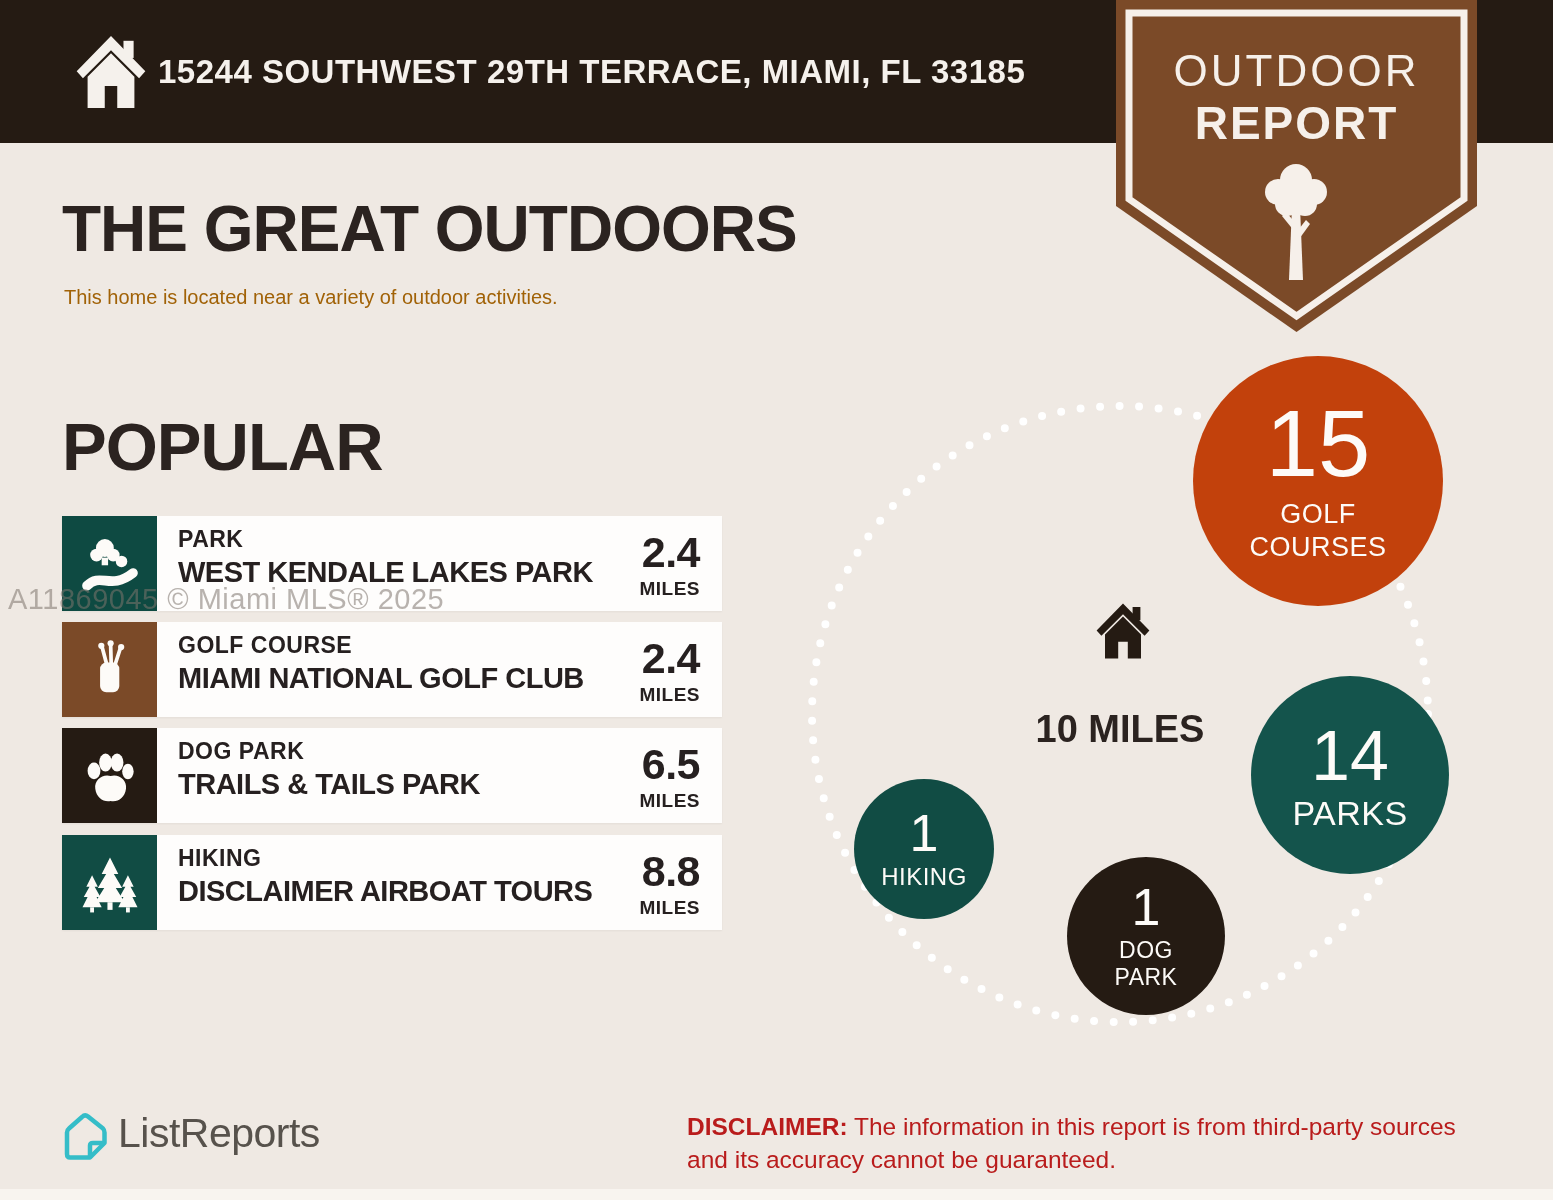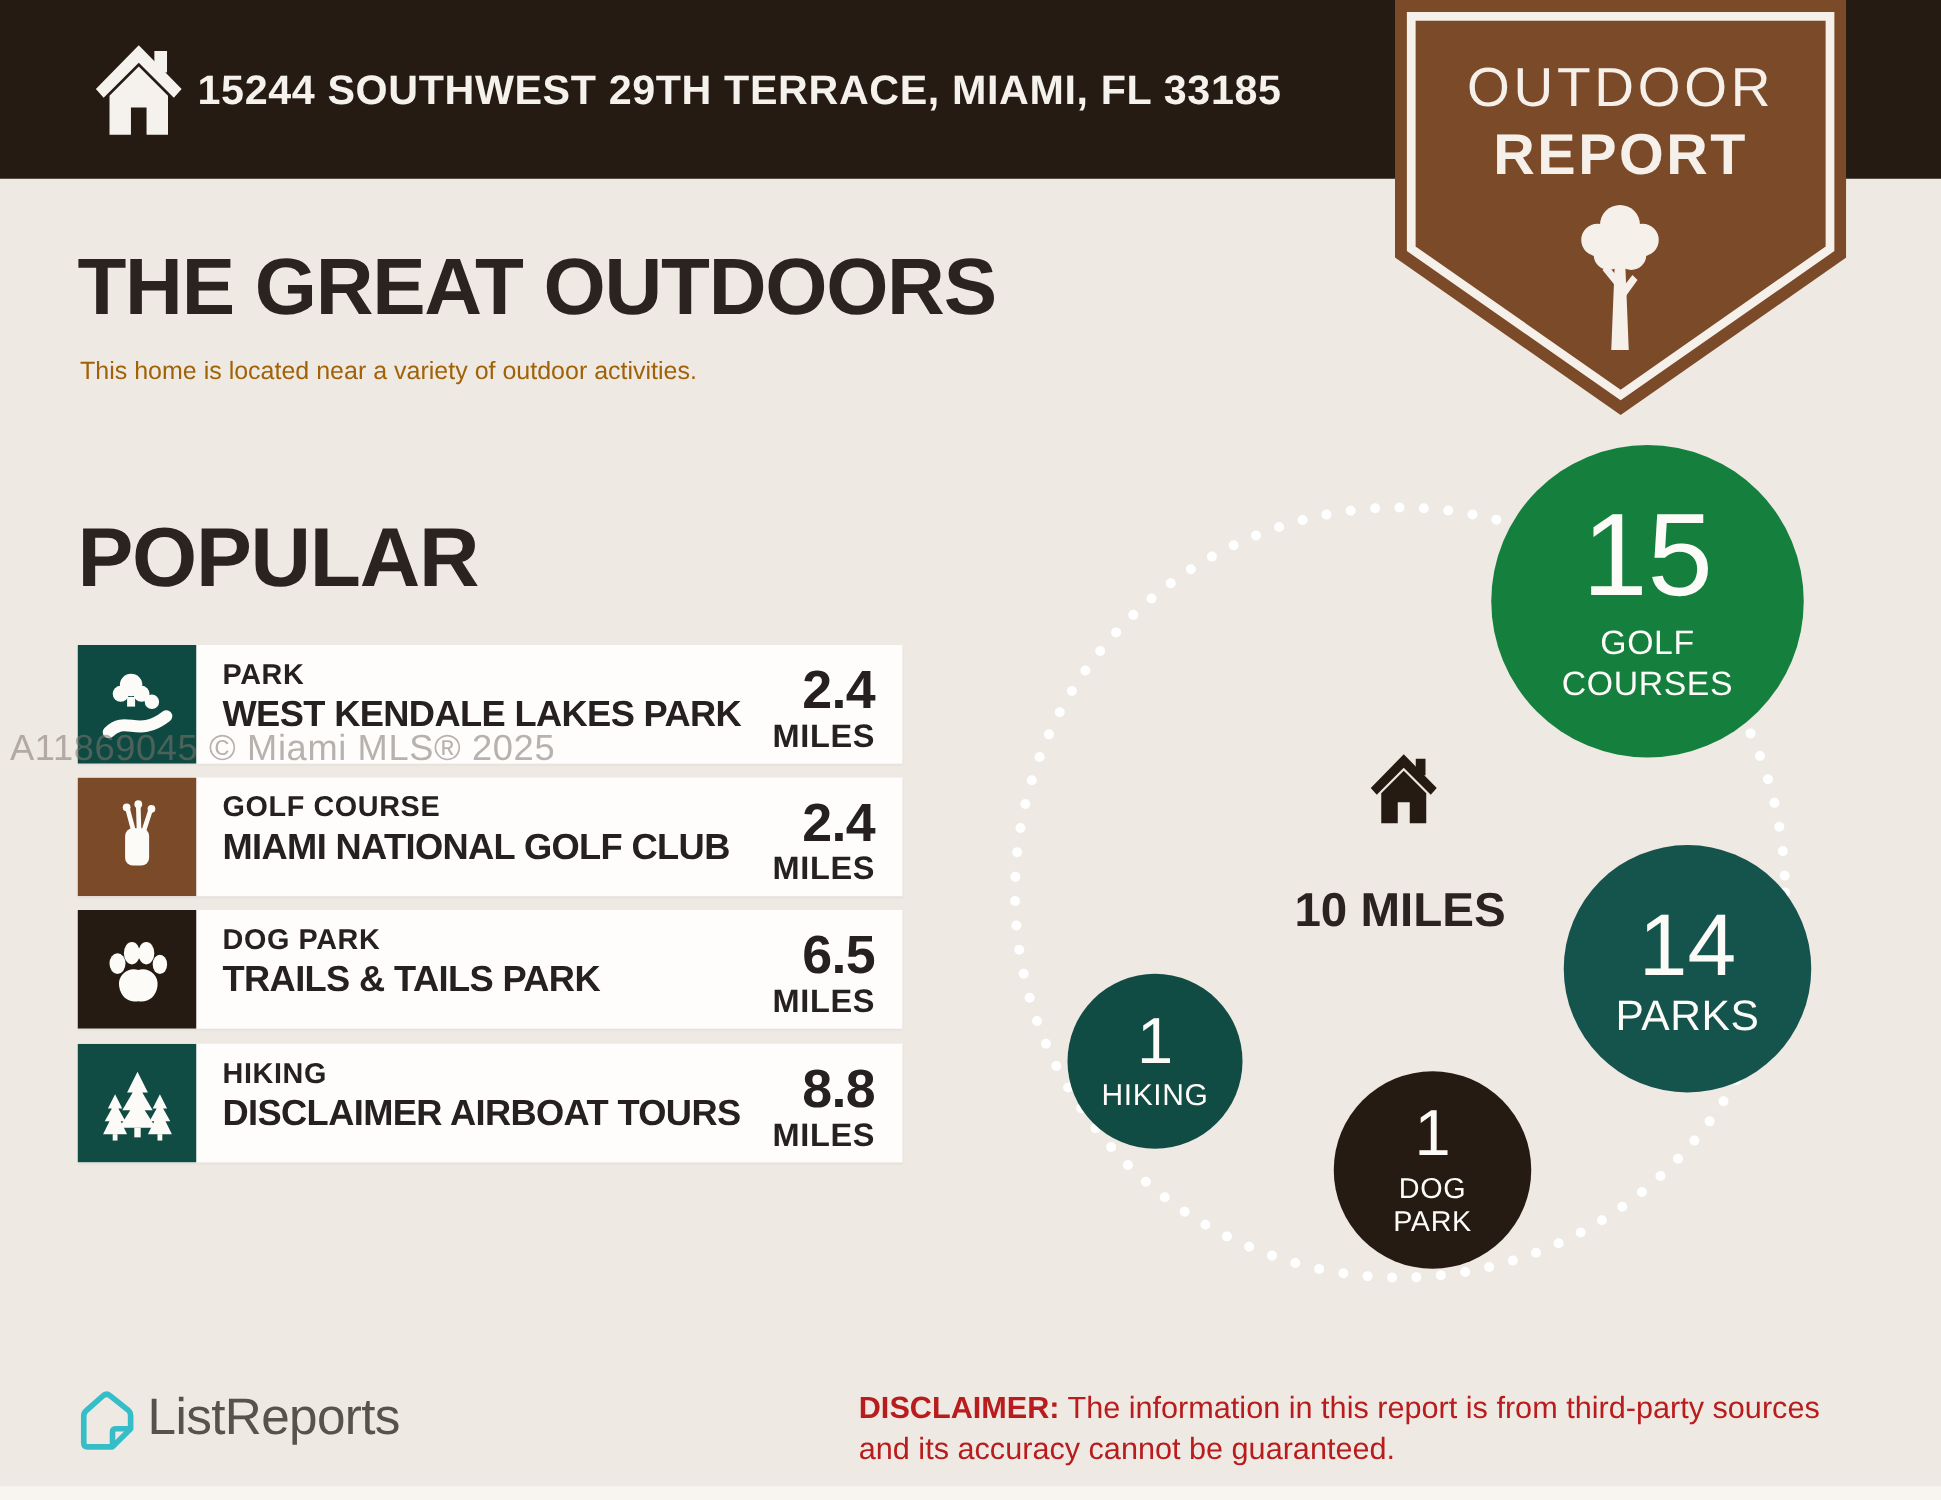--- a/index.html
+++ b/index.html
@@ -50,7 +50,7 @@
   .dots{position:absolute;left:0;top:0;z-index:1;}
   .bubble{position:absolute;border-radius:50%;display:flex;flex-direction:column;
           align-items:center;justify-content:center;color:#fdfbf8;text-align:center;z-index:5;}
-  .bub-golf{left:1193px;top:356px;width:250px;height:250px;background:#15803d;}
+  .bub-golf{left:1193px;top:356px;width:250px;height:250px;background:#c2410c;}
   .bub-parks{left:1251px;top:676px;width:198px;height:198px;background:#14544c;}
   .bub-hike{left:854px;top:779px;width:140px;height:140px;background:#114c44;}
   .bub-dog{left:1067px;top:857px;width:158px;height:158px;background:#251b13;}

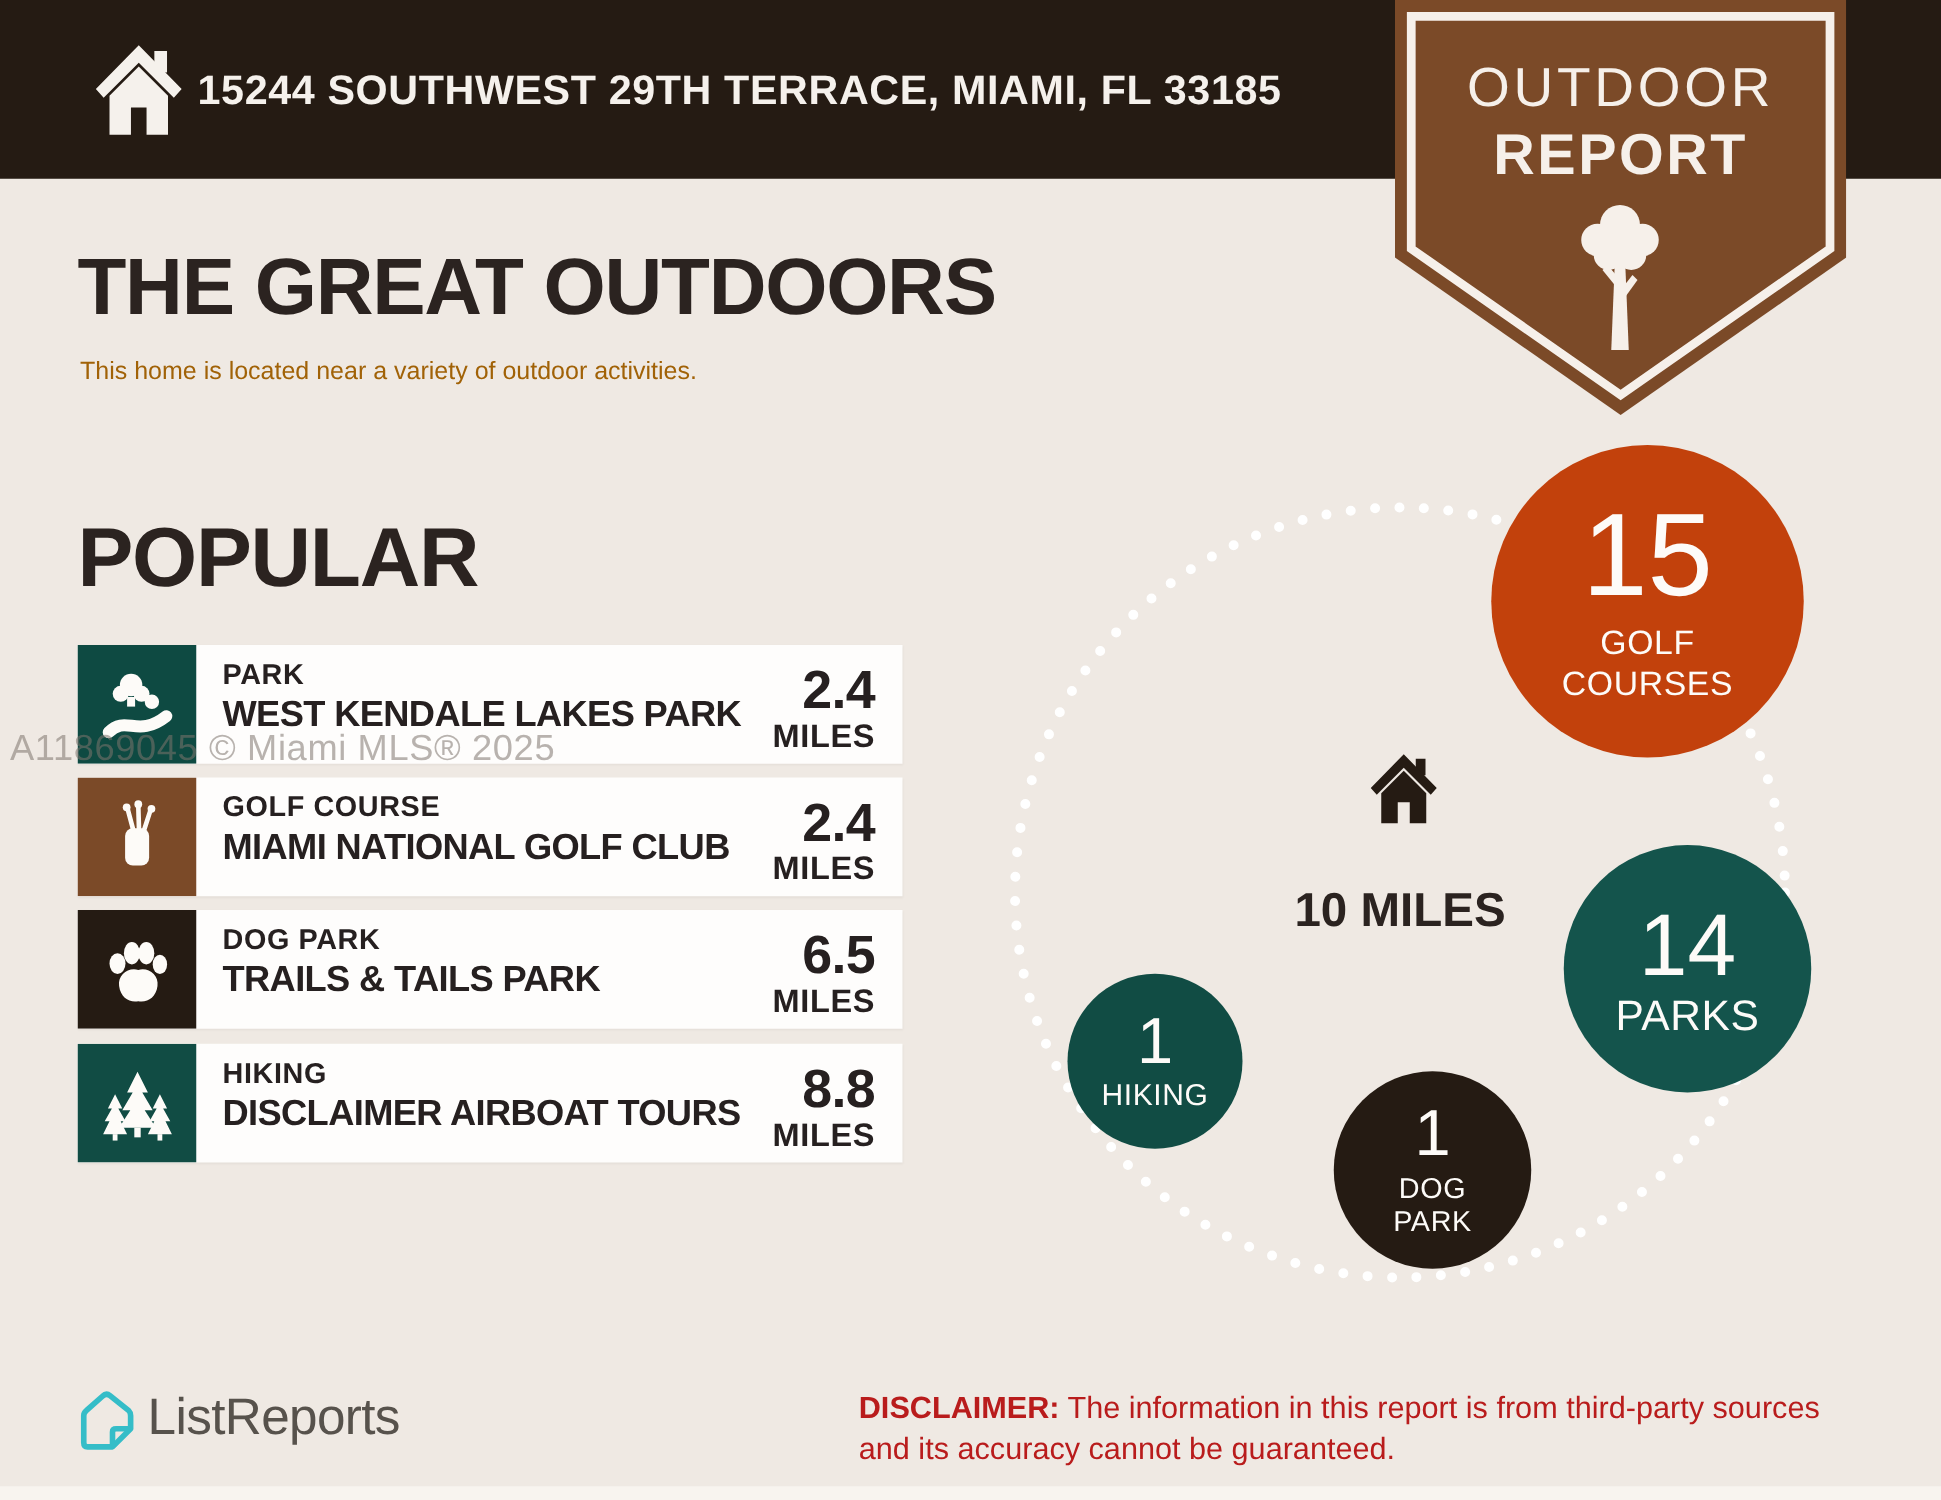--- a/index.html
+++ b/index.html
@@ -41,7 +41,7 @@
   .dist{position:absolute;right:22px;top:50%;transform:translateY(-46%);text-align:right;
         color:#262020;}
   .dist .num{font-size:43px;font-weight:800;line-height:44px;letter-spacing:-0.5px;}
-  .dist .unit{font-size:26px;font-weight:700;line-height:29px;letter-spacing:.5px;}
+  .dist .unit{font-size:19px;font-weight:700;line-height:29px;letter-spacing:.5px;}
 
   .watermark{position:absolute;left:8px;top:583px;font-size:29px;font-weight:400;
              color:rgba(125,117,109,.55);z-index:30;letter-spacing:.5px;}

